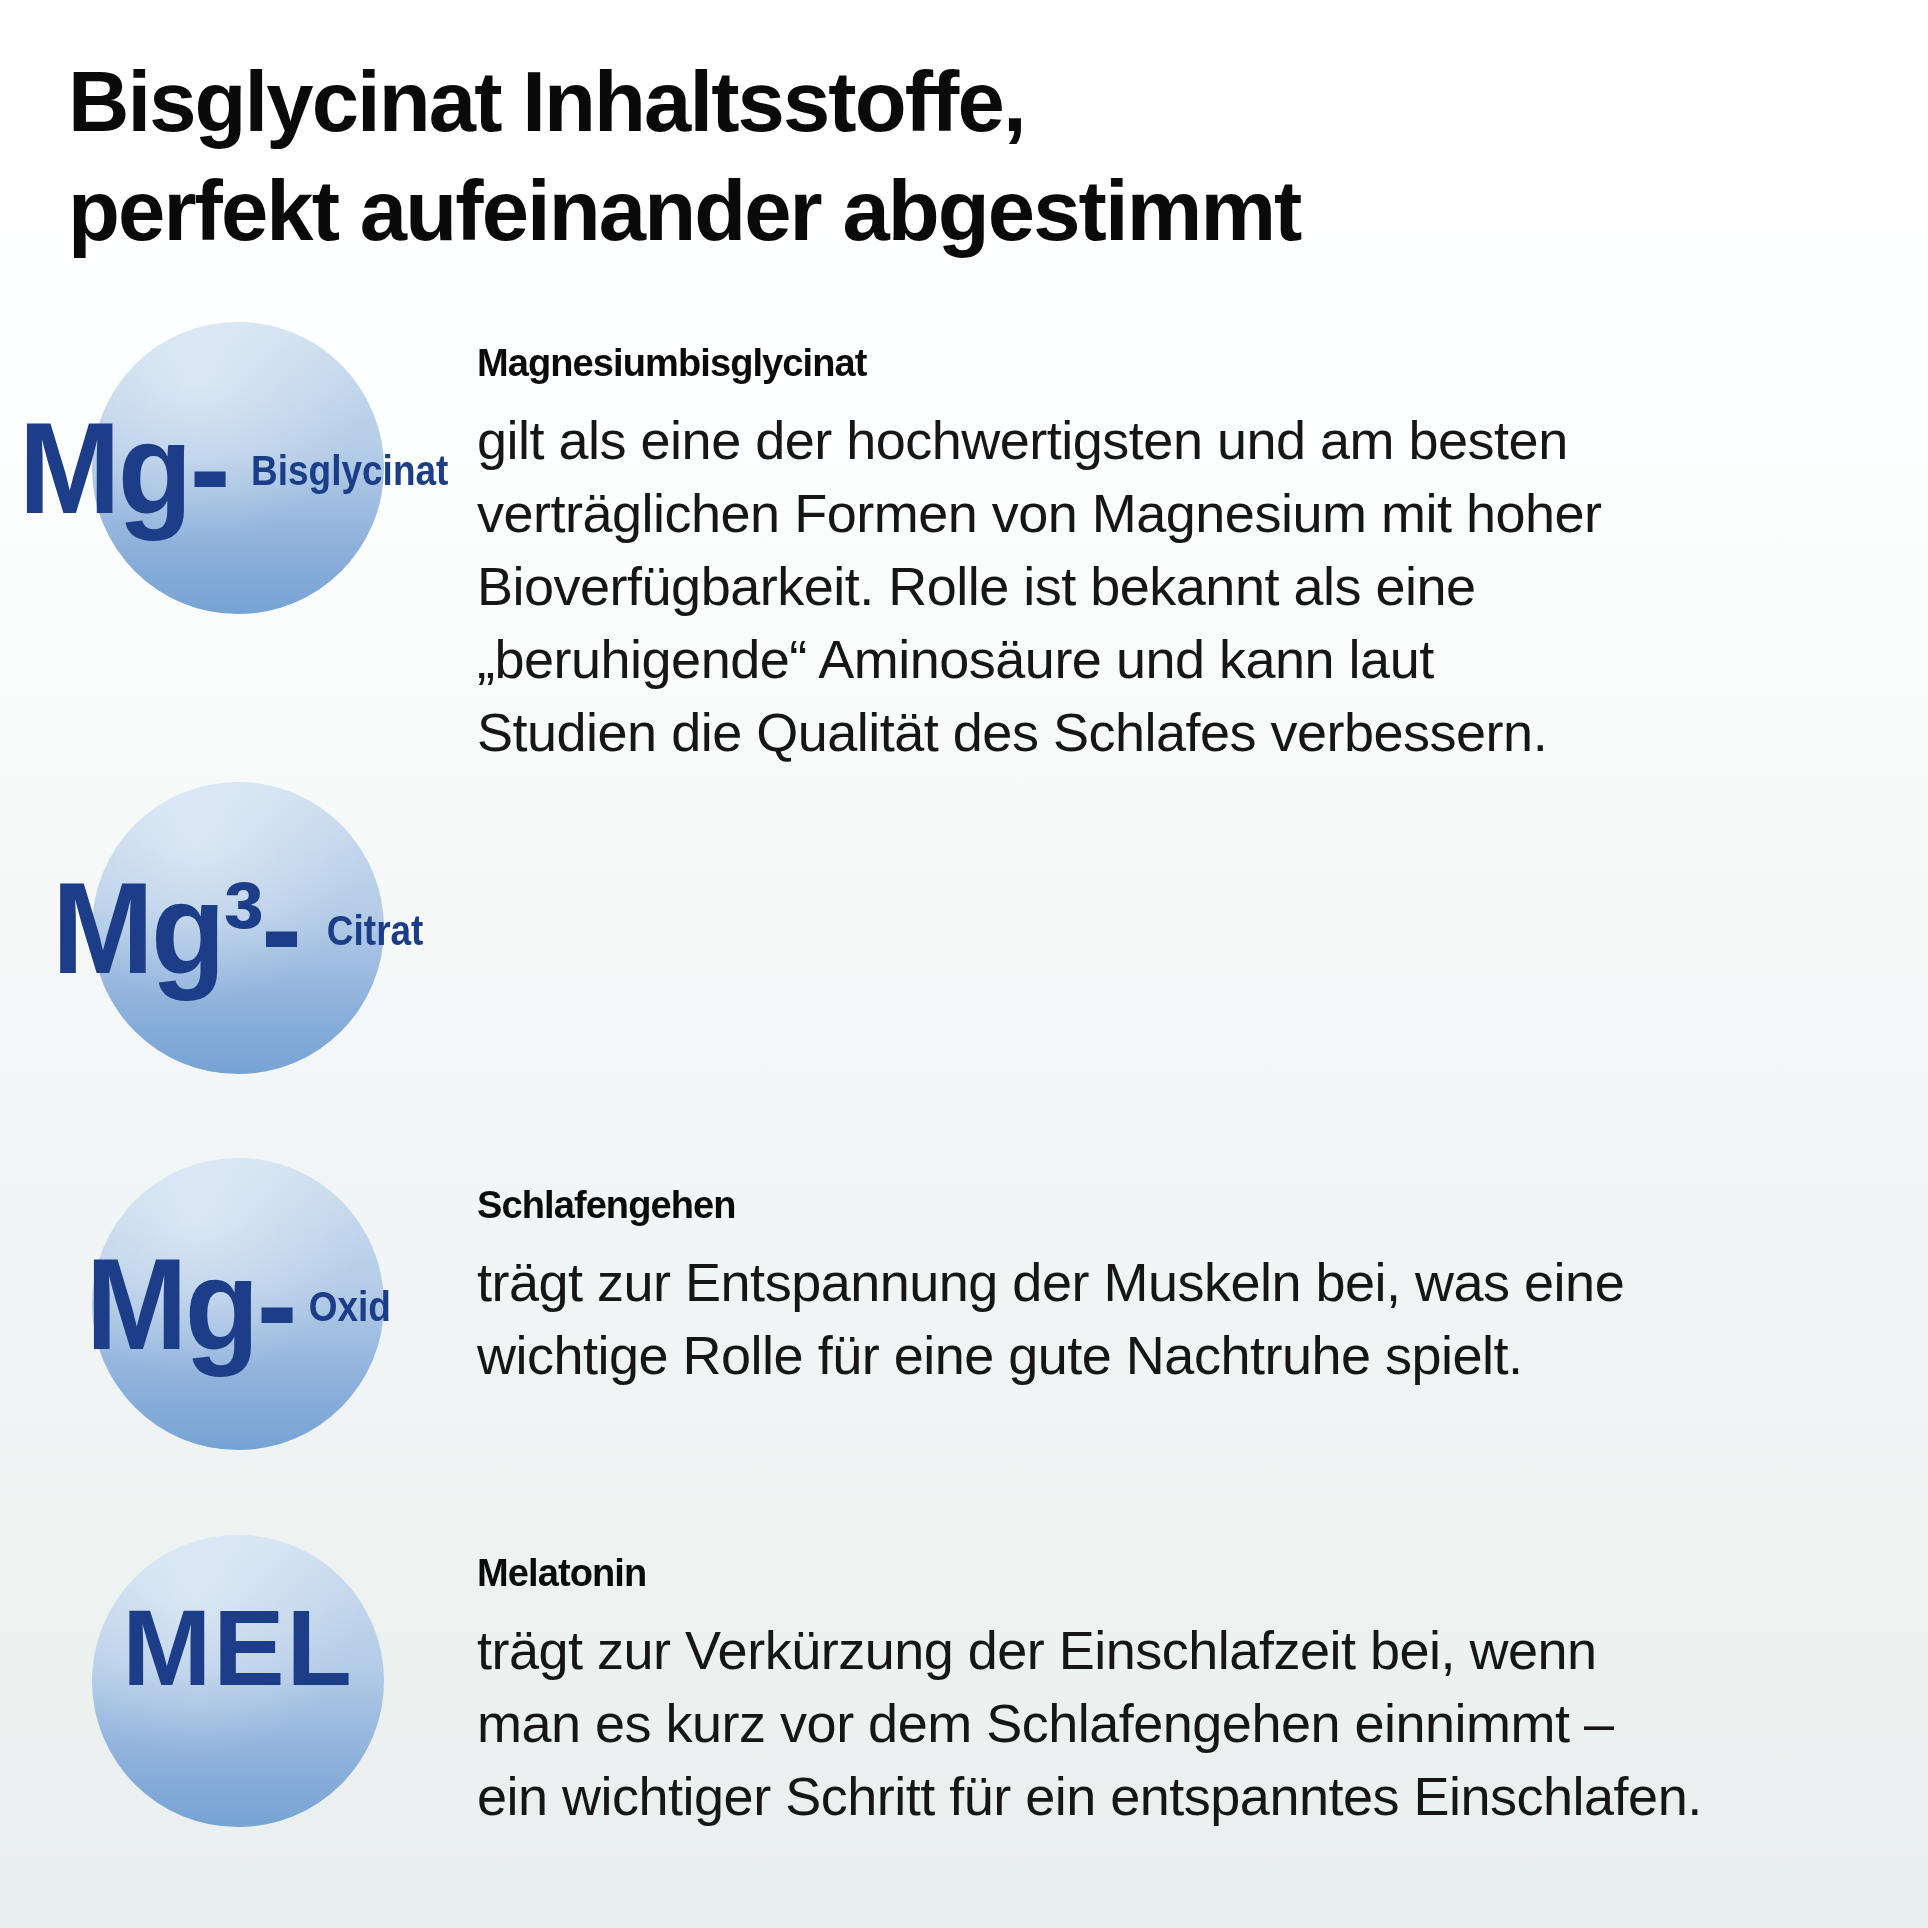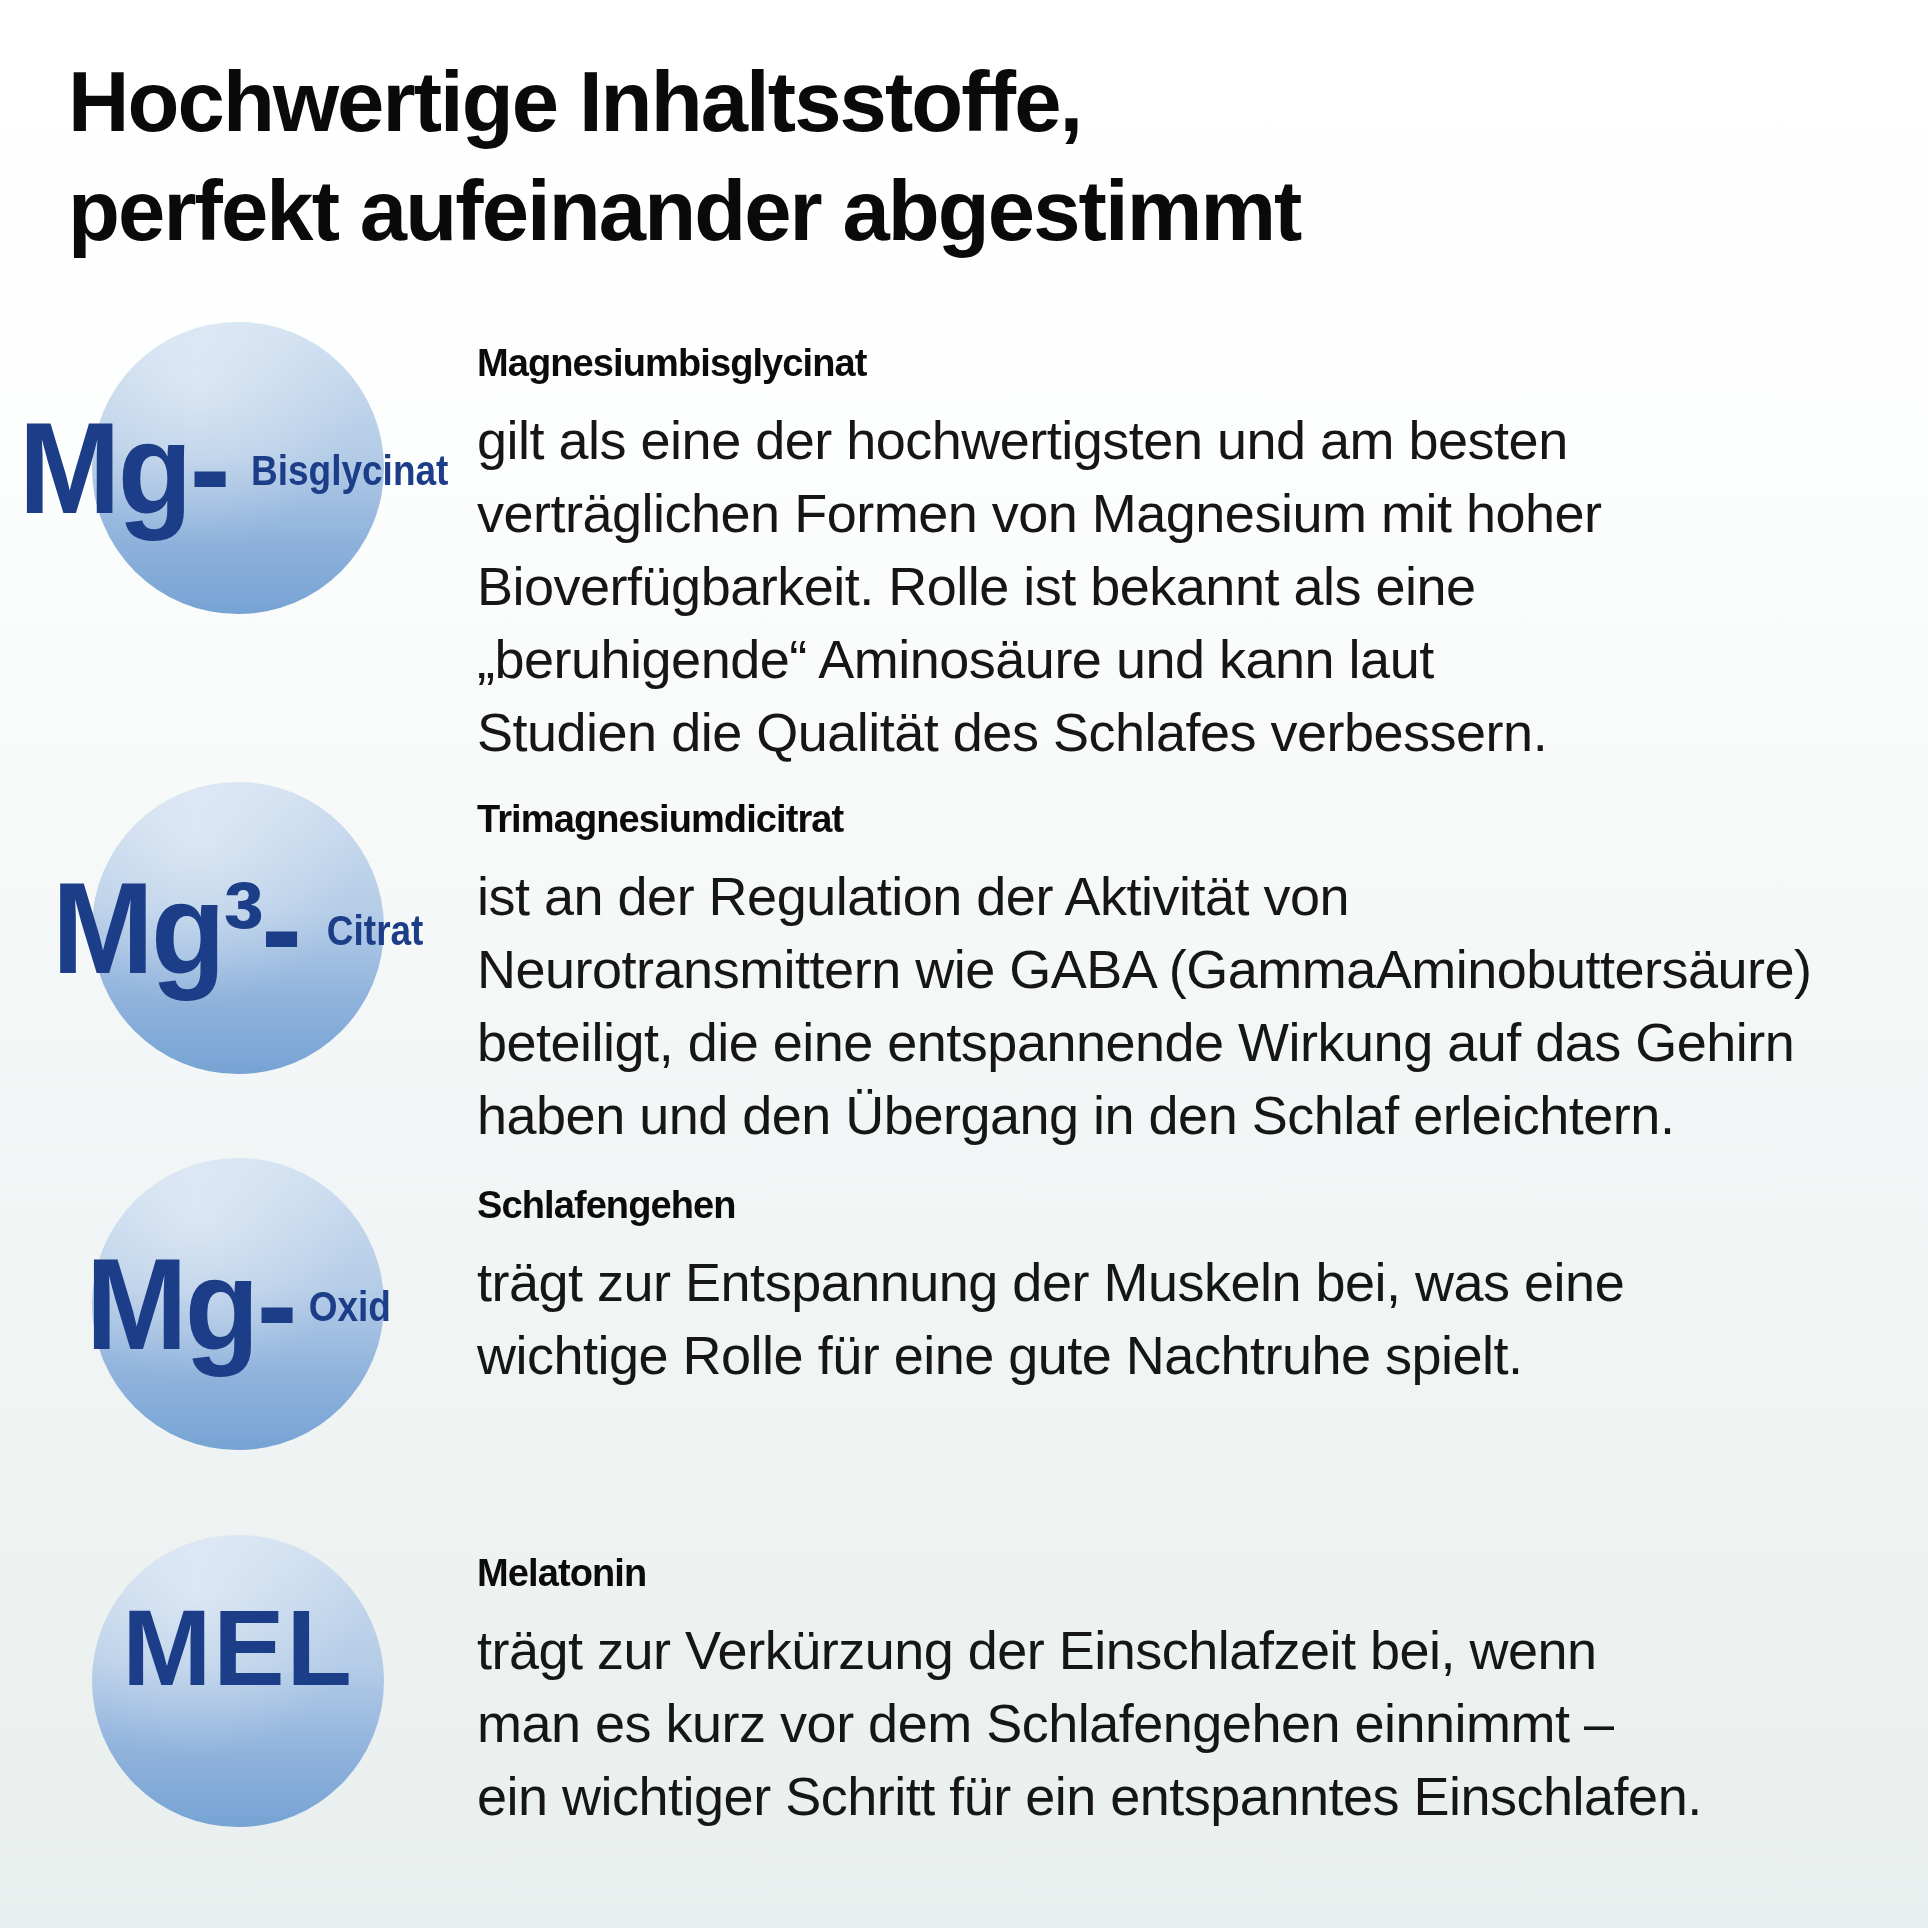--- a/index.html
+++ b/index.html
@@ -103,7 +103,7 @@
 
 <div id="canvas">
 
-  <h1 id="page-title">Hochwertige Inhaltsstoffe,
+  <h1 id="page-title">Bisglycinat Inhaltsstoffe,
 perfekt aufeinander abgestimmt</h1>
 
   <div class="badge" id="badge1">

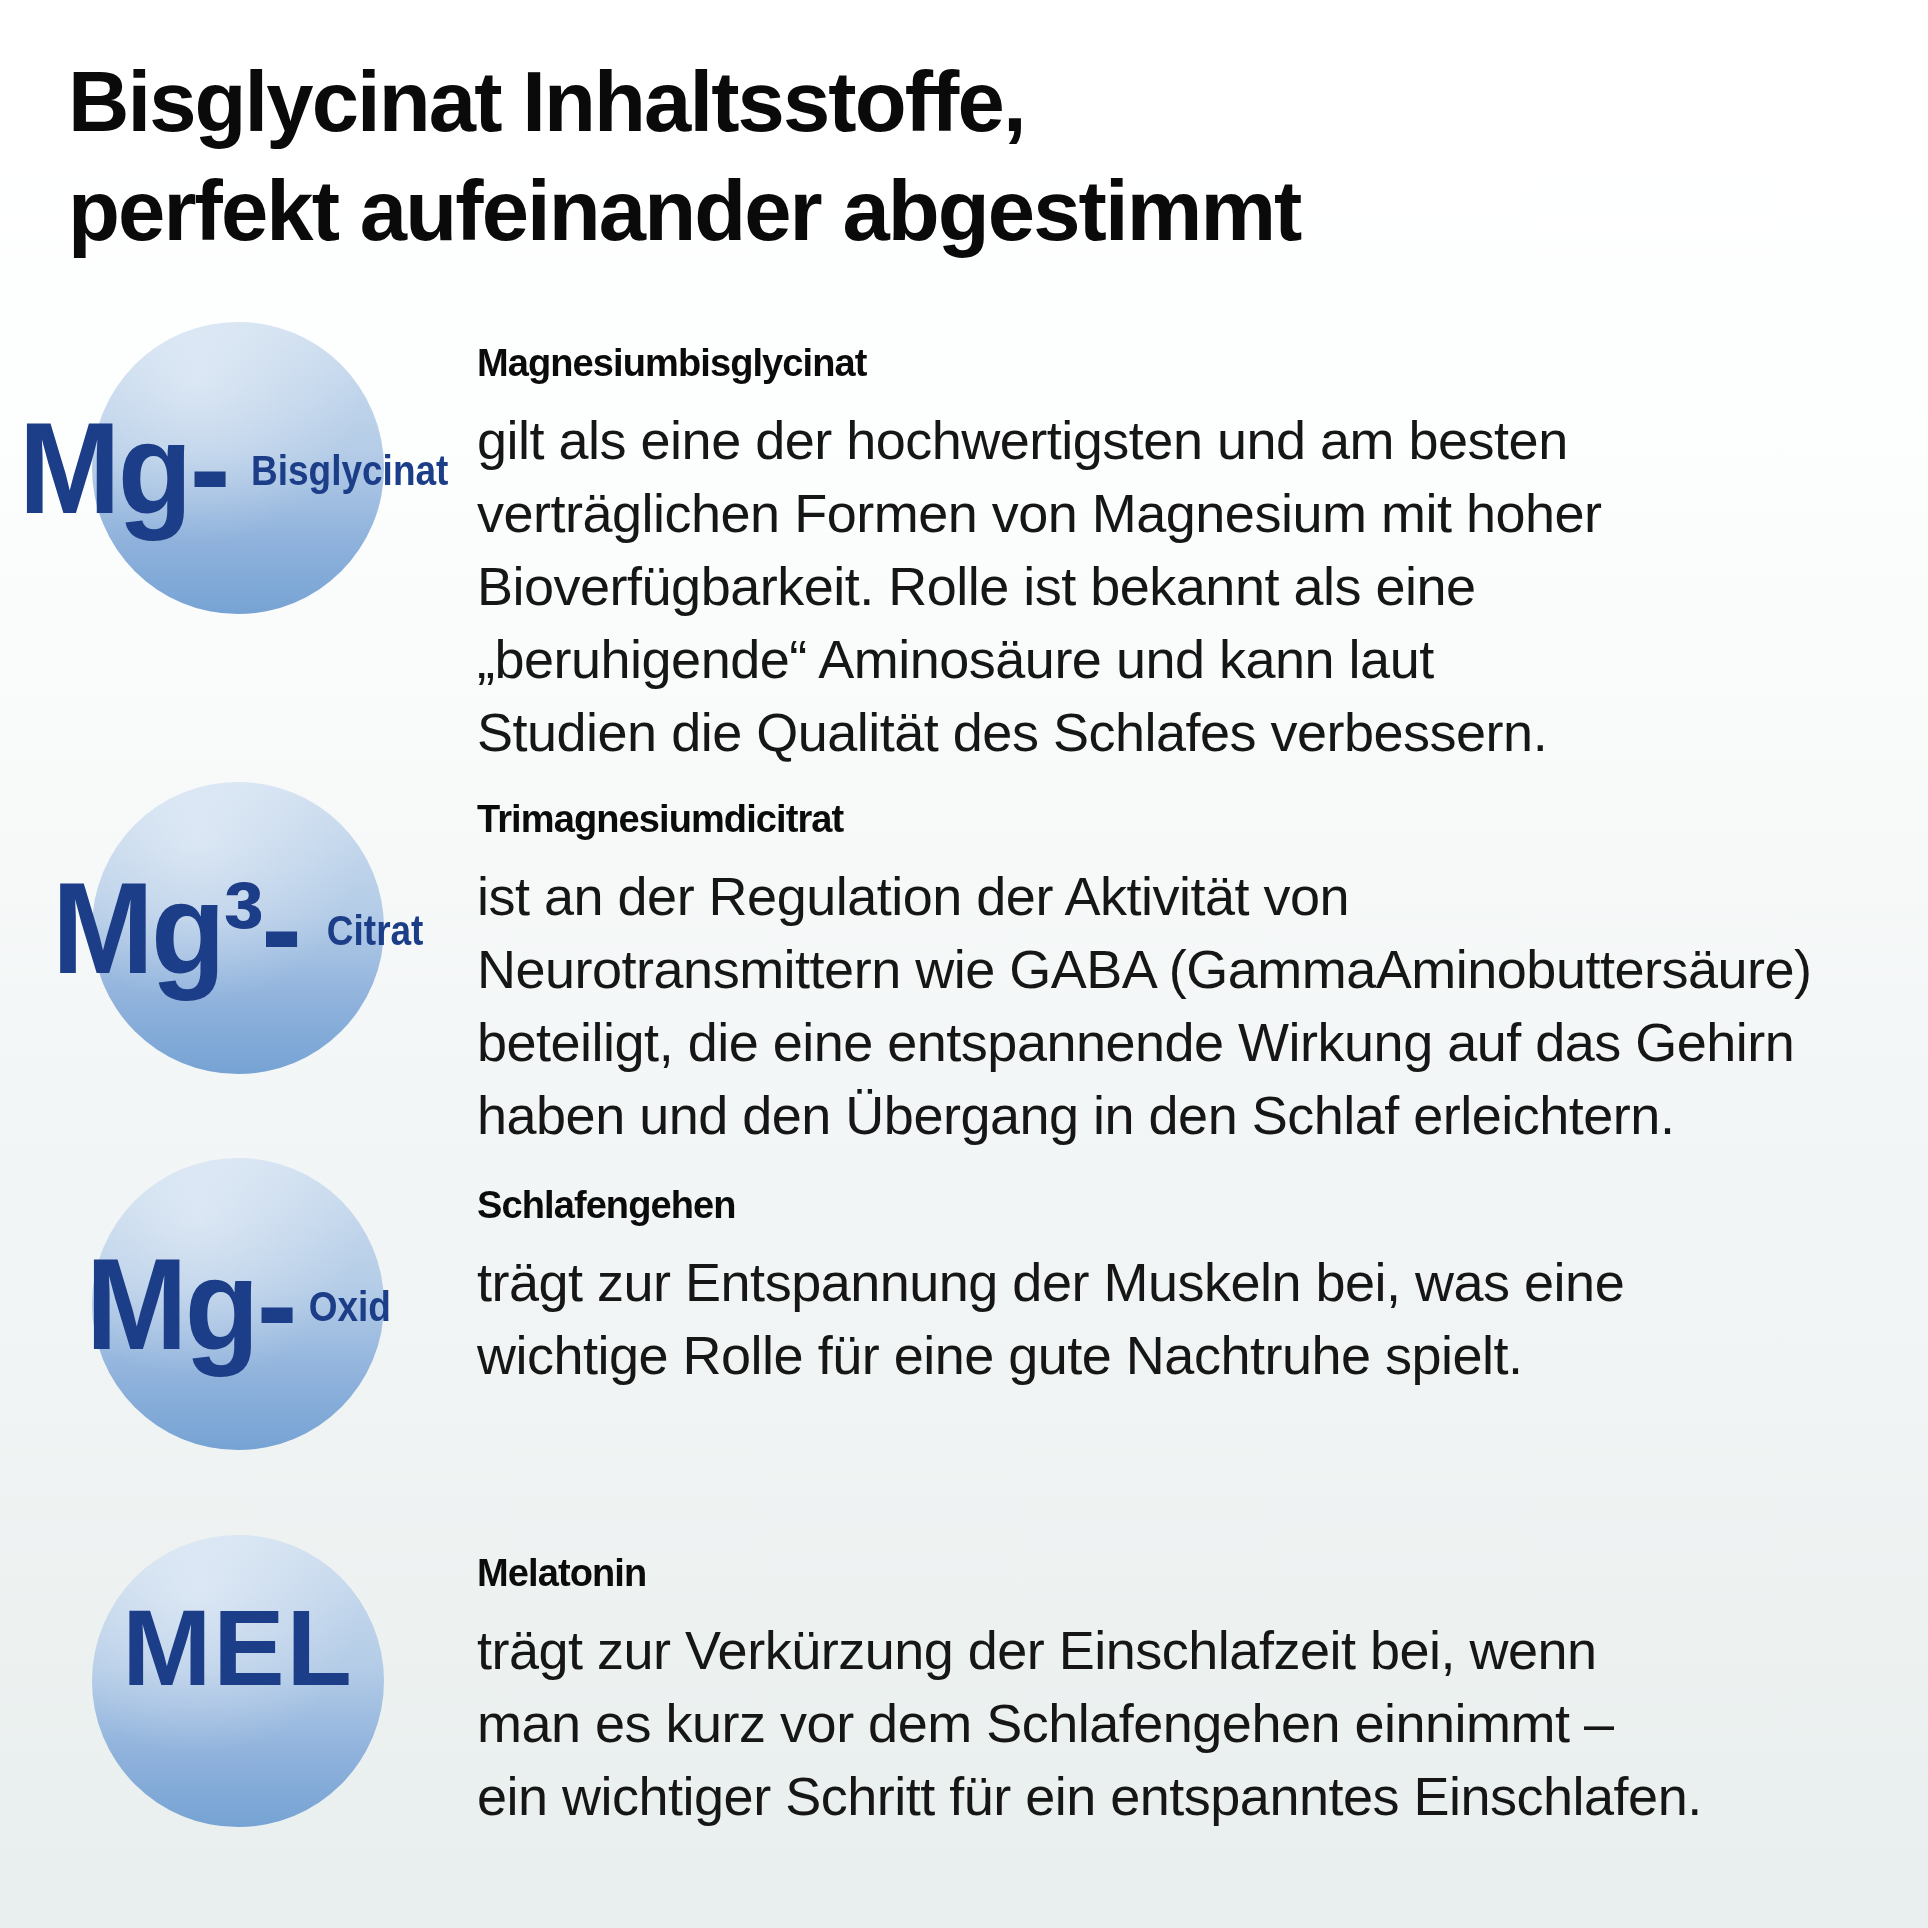--- a/index.html
+++ b/index.html
@@ -123,13 +123,6 @@
     <div class="badge-main">Mg³-</div>
     <div class="badge-sub">Citrat</div>
   </div>
-  <div class="block" id="block2">
-    <div class="block-name">Trimagnesiumdicitrat</div>
-    <div class="block-desc">ist an der Regulation der Aktivität von
-Neurotransmittern wie GABA (GammaAminobuttersäure)
-beteiligt, die eine entspannende Wirkung auf das Gehirn
-haben und den Übergang in den Schlaf erleichtern.</div>
-  </div>
 
   <div class="badge" id="badge3">
     <div class="badge-main">Mg-</div>

